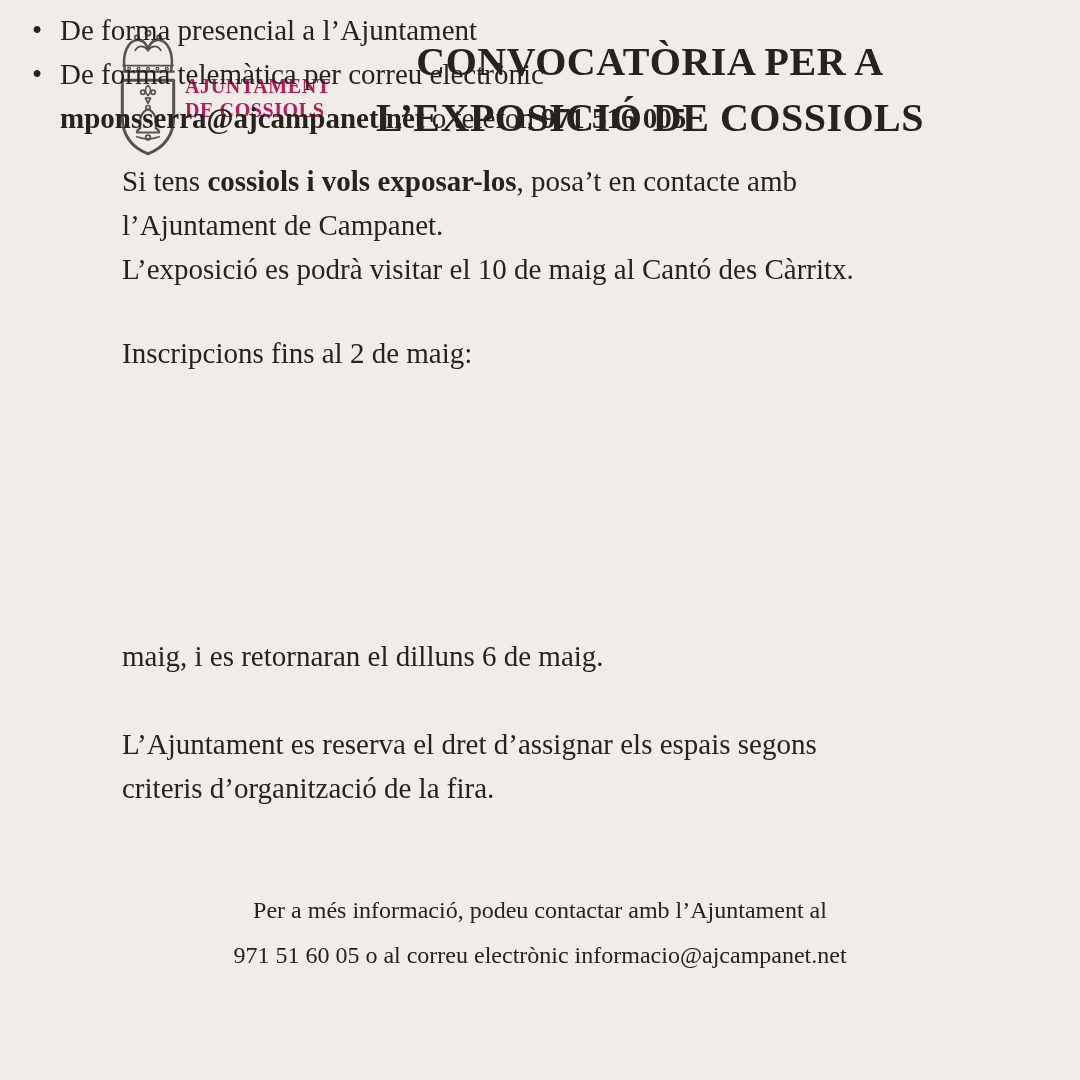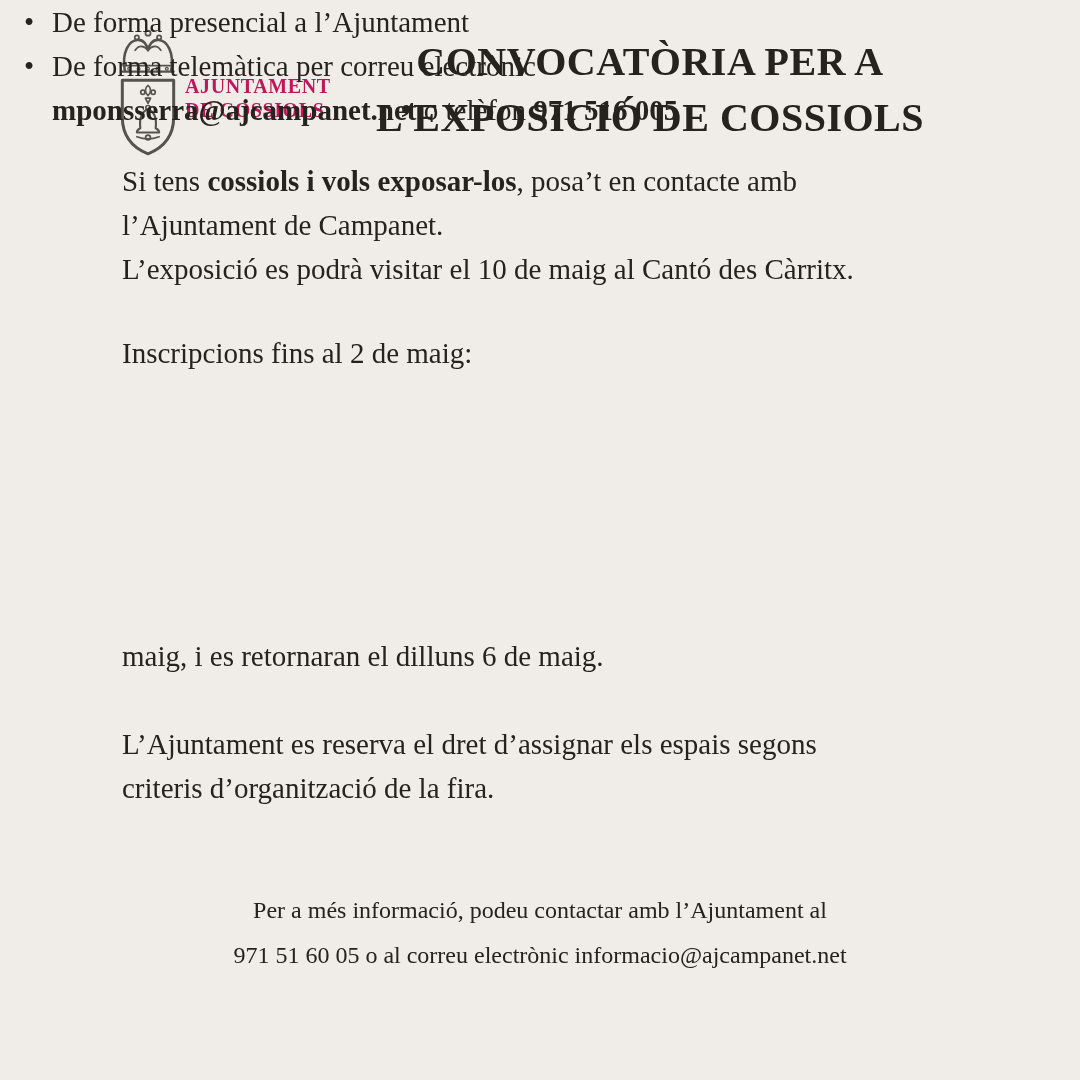--- a/index.html
+++ b/index.html
@@ -68,7 +68,7 @@
   }
   .intro          { top: 159px; }
   .inscripcions   { top: 331px; }
-  .bullets        { top: 416px; left: 122px; width: 822px; padding: 0; margin: 0; list-style: none; }
+  .bullets        { top: 416px; left: 122px; width: 822px; padding: 8px; margin: 0; list-style: none; }
   .bullets li {
     position: relative;
     padding-left: 52px;

